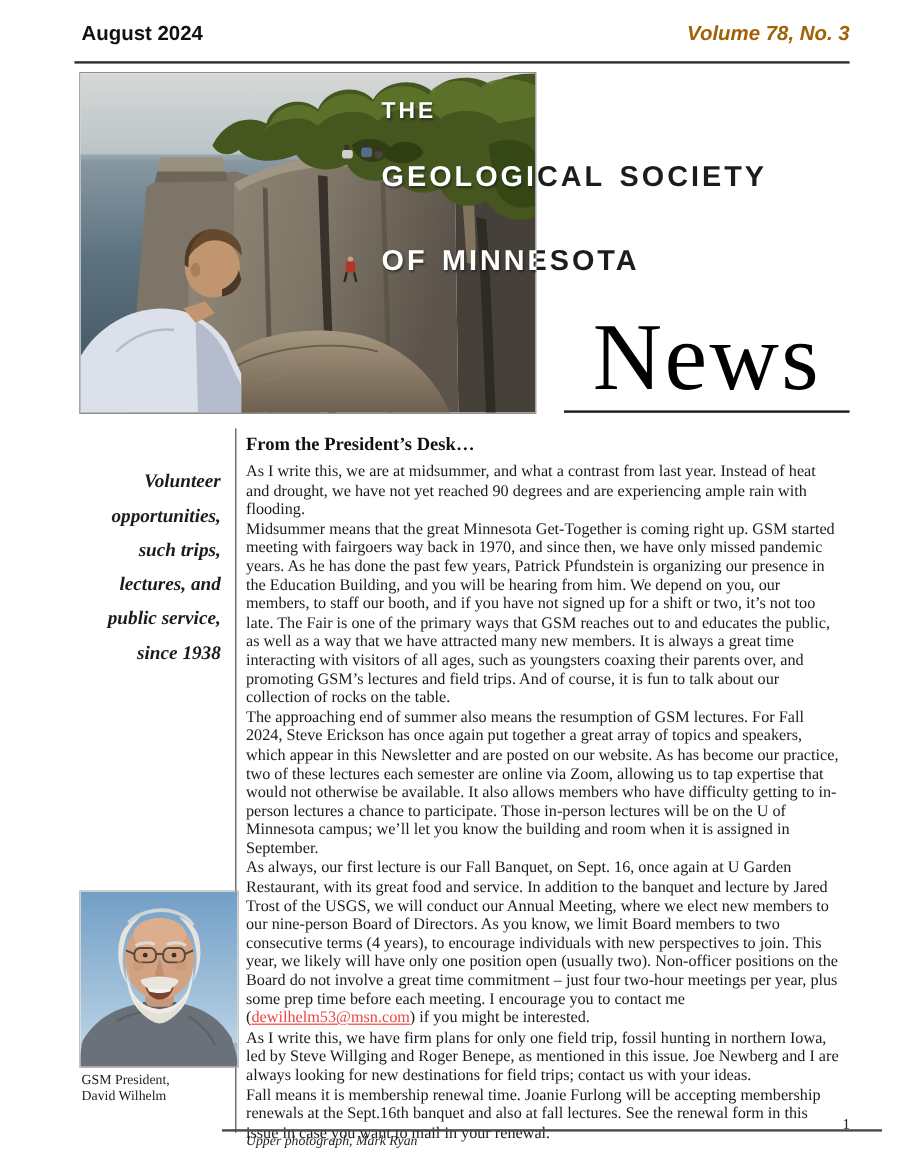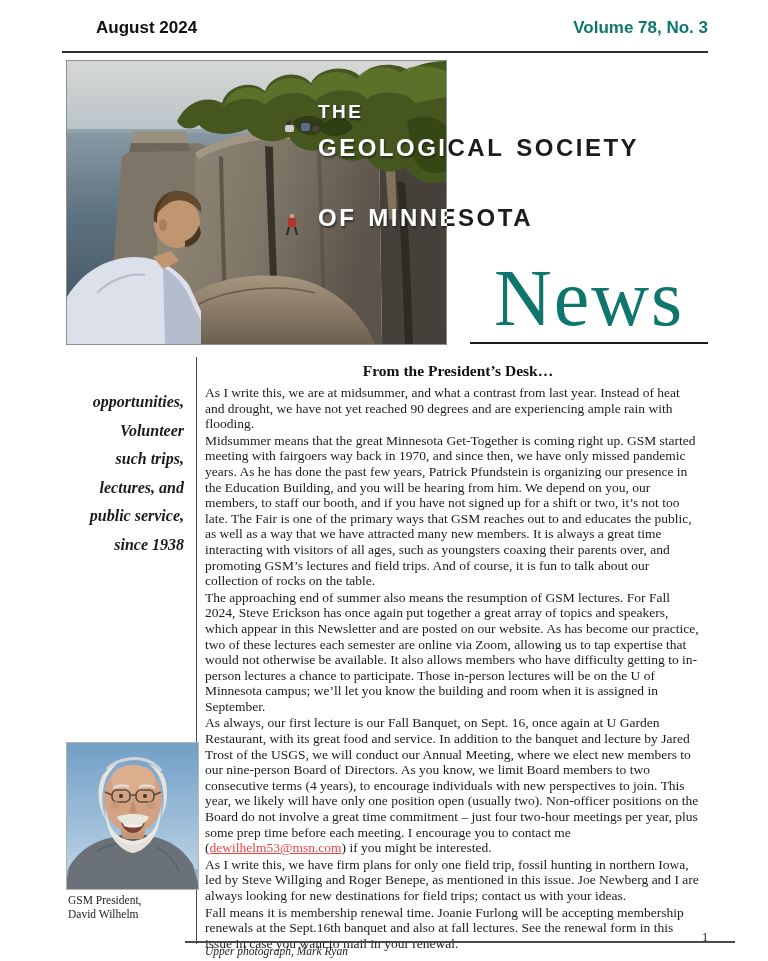--- a/index.html
+++ b/index.html
@@ -8,7 +8,7 @@
 
   
   .issue-date{position:absolute;left:68px;top:18px;font-family:"Liberation Sans",sans-serif;
-    font-weight:700;font-size:17px;color:#111;margin-left:28px;}
+    font-weight:700;font-size:17px;color:#111;}
   .volume{position:absolute;right:60px;top:18px;font-family:"Liberation Sans",sans-serif;
     font-weight:700;font-size:17px;color:#0f766e;}
   .tagline{position:absolute;left:187px;top:31px;font-style:italic;font-size:12.5px;

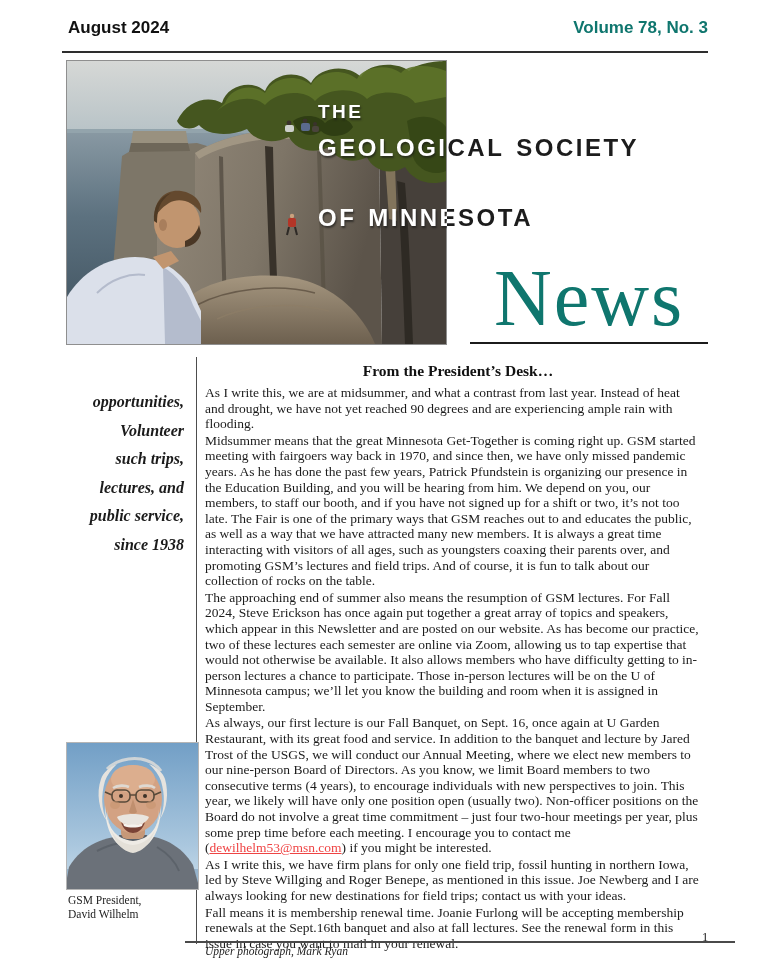--- a/index.html
+++ b/index.html
@@ -10,7 +10,7 @@
   .issue-date{position:absolute;left:68px;top:18px;font-family:"Liberation Sans",sans-serif;
     font-weight:700;font-size:17px;color:#111;}
   .volume{position:absolute;right:60px;top:18px;font-family:"Liberation Sans",sans-serif;
-    font-weight:700;font-size:17px;color:#0f766e;}
+    font-weight:700;font-size:17px;color:#a16207;font-style:italic;}
   .tagline{position:absolute;left:187px;top:31px;font-style:italic;font-size:12.5px;
     white-space:nowrap;color:#222;}
   .header-rule{position:absolute;left:62px;top:51px;width:646px;height:2px;background:#2e2e2e;}

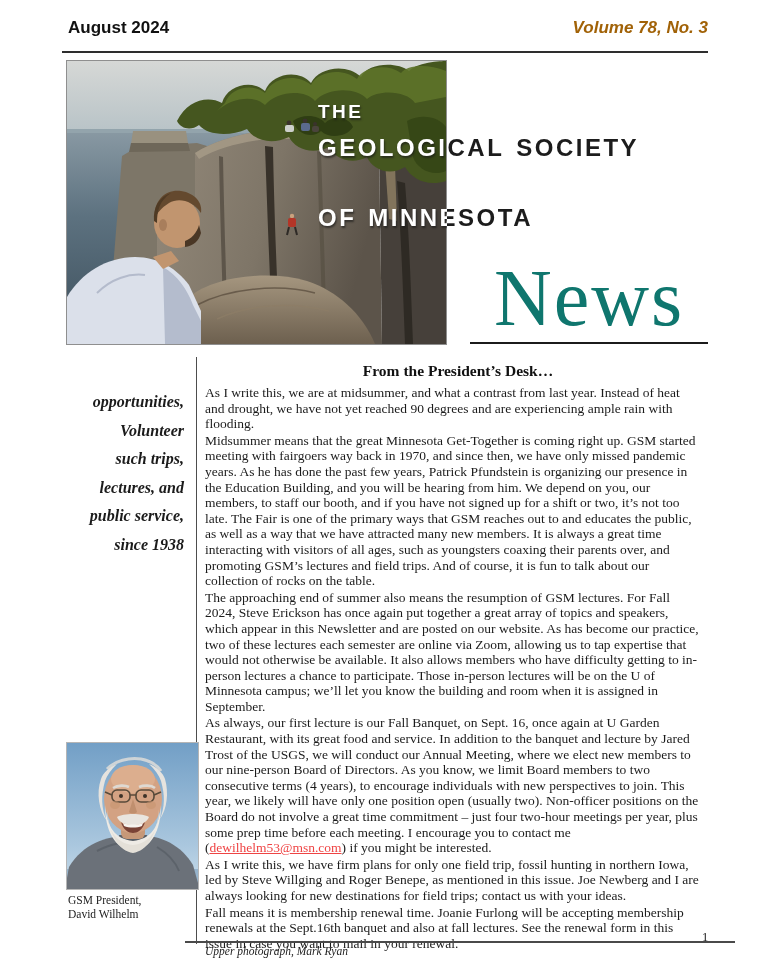--- a/index.html
+++ b/index.html
@@ -25,7 +25,7 @@
     position:absolute;left:0;white-space:nowrap;
     font-family:"Liberation Sans",sans-serif;font-weight:700;font-variant:small-caps;
     text-transform:lowercase;letter-spacing:2.5px;line-height:1;}
-  .mast-title .l1{top:6px;font-size:27px;margin-top:20px;}
+  .mast-title .l1{top:6px;font-size:27px;}
   .mast-title .l2{top:57px;font-size:34px;}
   .mast-title .l3{top:127px;font-size:34px;}
   .mast-black{color:#1c1c1c;z-index:3;clip-path:inset(-5px -5px -5px 129px);}

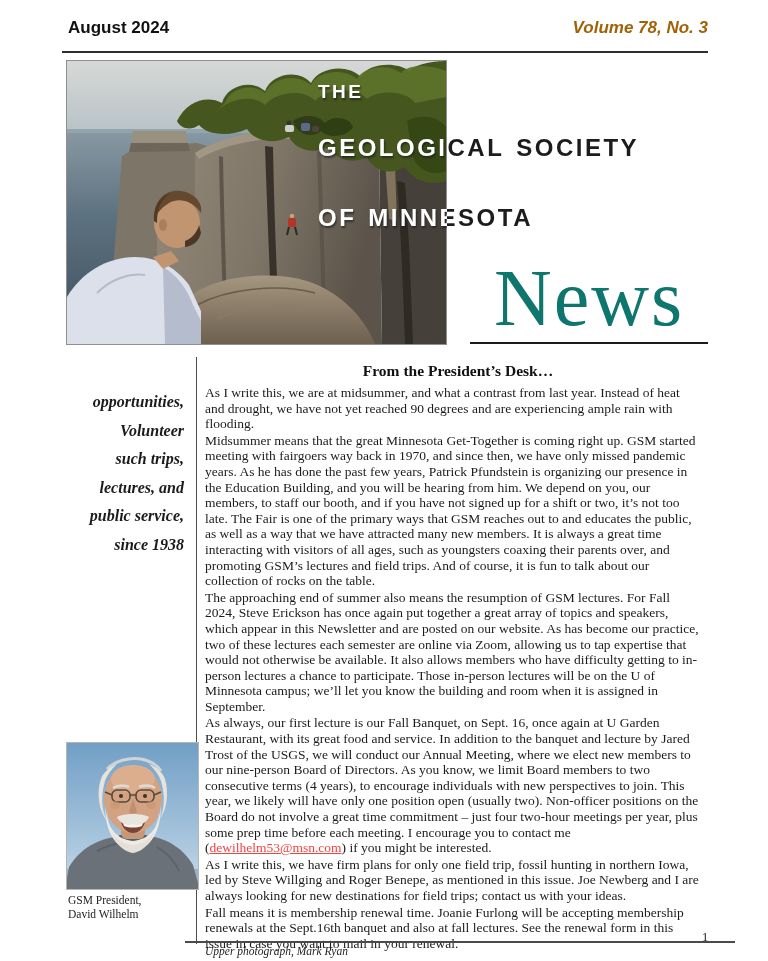--- a/index.html
+++ b/index.html
@@ -35,7 +35,7 @@
   .news-block{position:absolute;left:470px;top:256px;width:238px;height:86px;z-index:5;
     text-align:center;border-bottom:2.5px solid #1b1b1b;}
   .news-word{font-family:"Liberation Serif",serif;font-size:80px;line-height:84px;
-    letter-spacing:2px;color:#0f766e;text-align:right;}
+    letter-spacing:2px;color:#000000;text-align:right;}
 
   
   .sidebar-motto{position:absolute;left:58px;top:388px;width:126px;text-align:right;

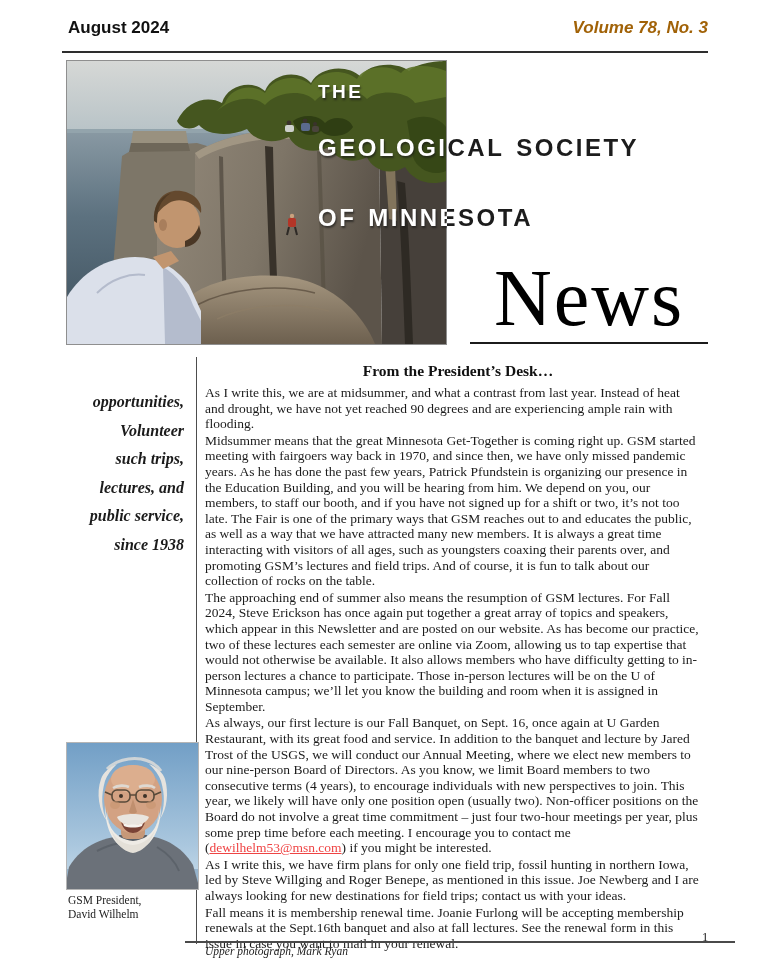--- a/index.html
+++ b/index.html
@@ -44,7 +44,7 @@
 
   
   .article{position:absolute;left:205px;top:362px;width:506px;}
-  .article h1{margin:0 0 5px 0;font-size:15.5px;font-weight:700;color:#111;text-align:center;}
+  .article h1{margin:0 0 5px 0;font-size:15.5px;font-weight:700;color:#111;}
   .article p{margin:0 12px 1px 0;font-size:13.5px;line-height:15.6px;color:#1b1b1b;text-align:left;}
   .email-link{color:#ef4444;text-decoration:underline;cursor:pointer;}
 

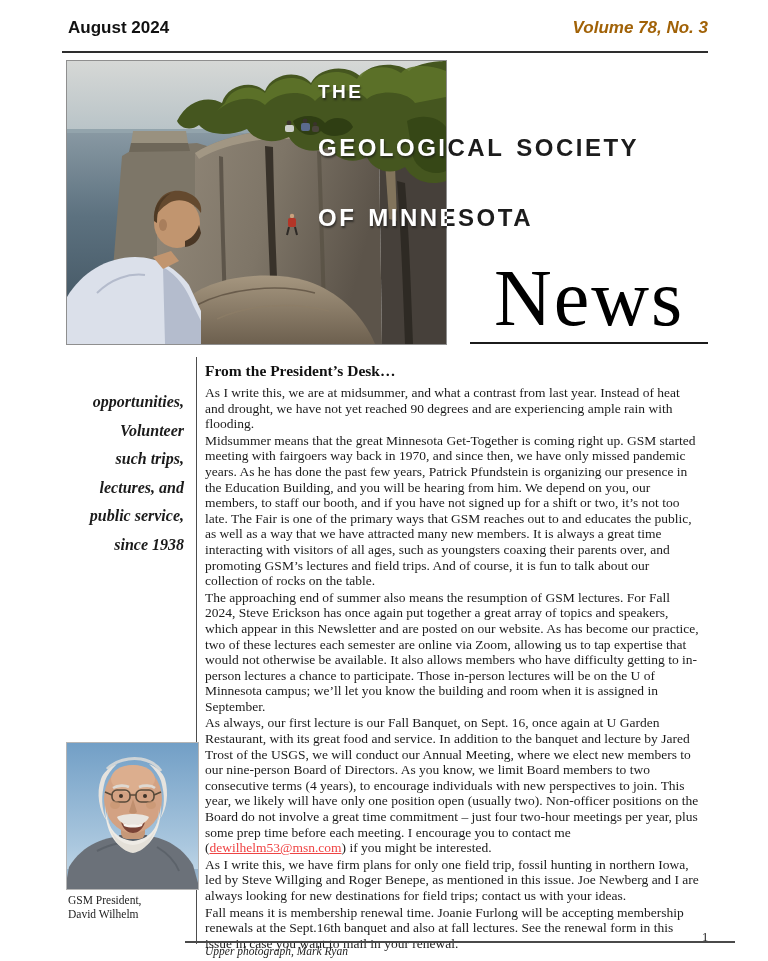--- a/index.html
+++ b/index.html
@@ -156,8 +156,8 @@
   </div>
 
   <div class="sidebar-motto">
+    <div>Volunteer</div>
     <div>opportunities,</div>
-    <div>Volunteer</div>
     <div>such trips,</div>
     <div>lectures, and</div>
     <div>public service,</div>

